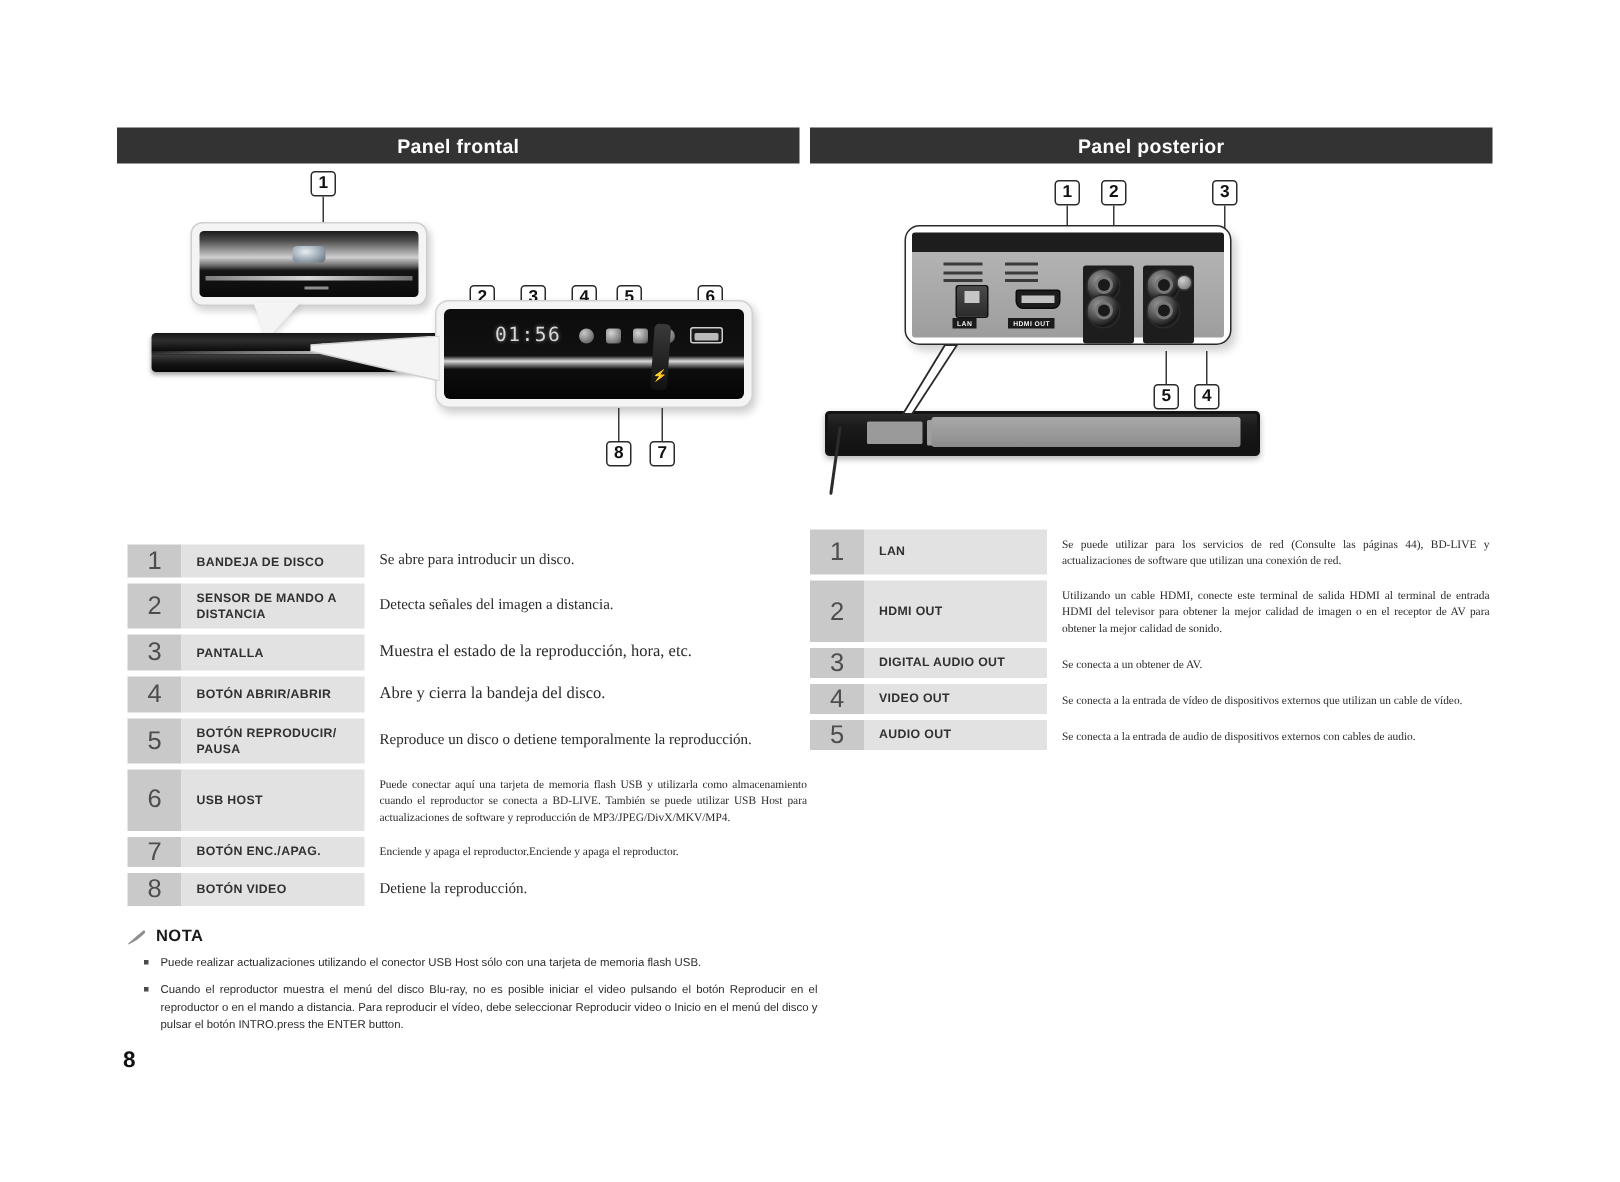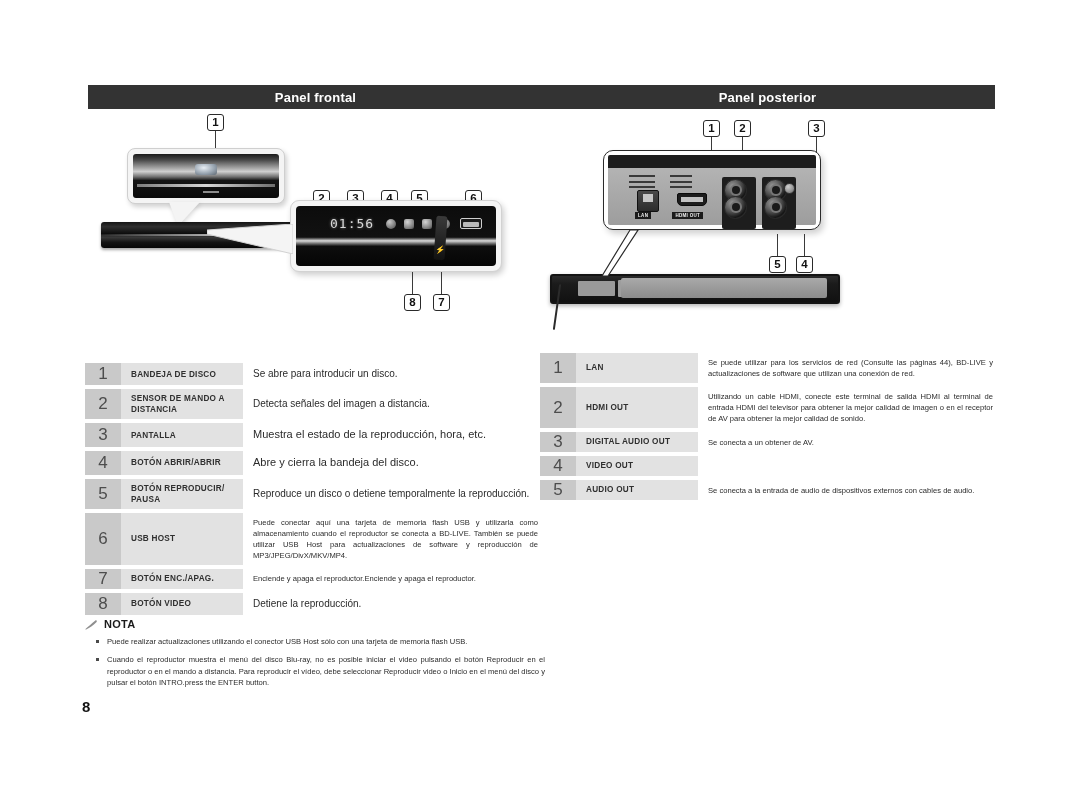--- a/index.html
+++ b/index.html
@@ -274,7 +274,7 @@
 
 <div class="page">
 
-  <div class="sec-header" style="left:88px;align-items:center;">
+  <div class="sec-header" style="left:78px;align-items:center;">
     <span>Panel frontal</span>
   </div>
 

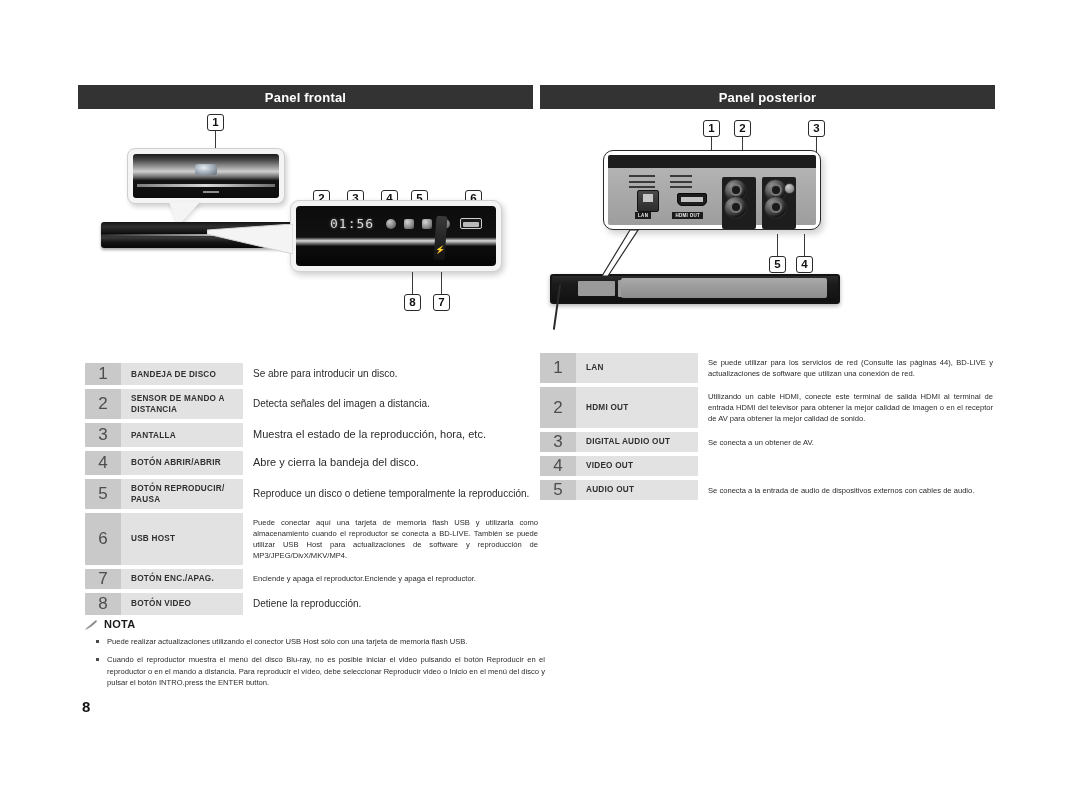--- a/index.html
+++ b/index.html
@@ -243,6 +243,7 @@
     display: flex; align-items: center;
     padding: 4px 2px 4px 10px;
     line-height: 1.42;
+    font-family: Liberation Serif, serif;
   }
   .cell-desc.sm { font-size: 7.6px; line-height: 1.45; }
   .cell-desc.md { font-size: 10px; }

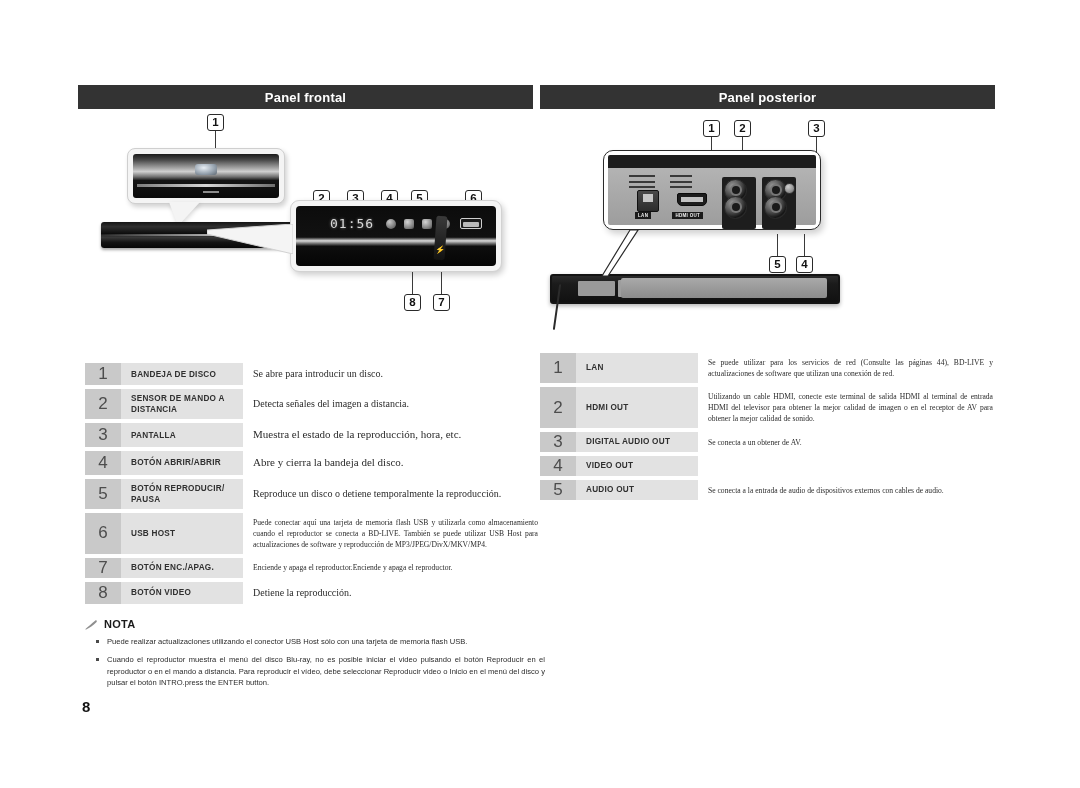--- a/index.html
+++ b/index.html
@@ -459,6 +459,7 @@
       <div class="tbl-row">
         <div class="cell-num">4</div>
         <div class="cell-name">VIDEO OUT</div>
+        <div class="cell-desc sm just">Se conecta a la entrada de vídeo de dispositivos externos que utilizan un cable de vídeo.</div>
       </div>
       <div class="tbl-row">
         <div class="cell-num">5</div>

